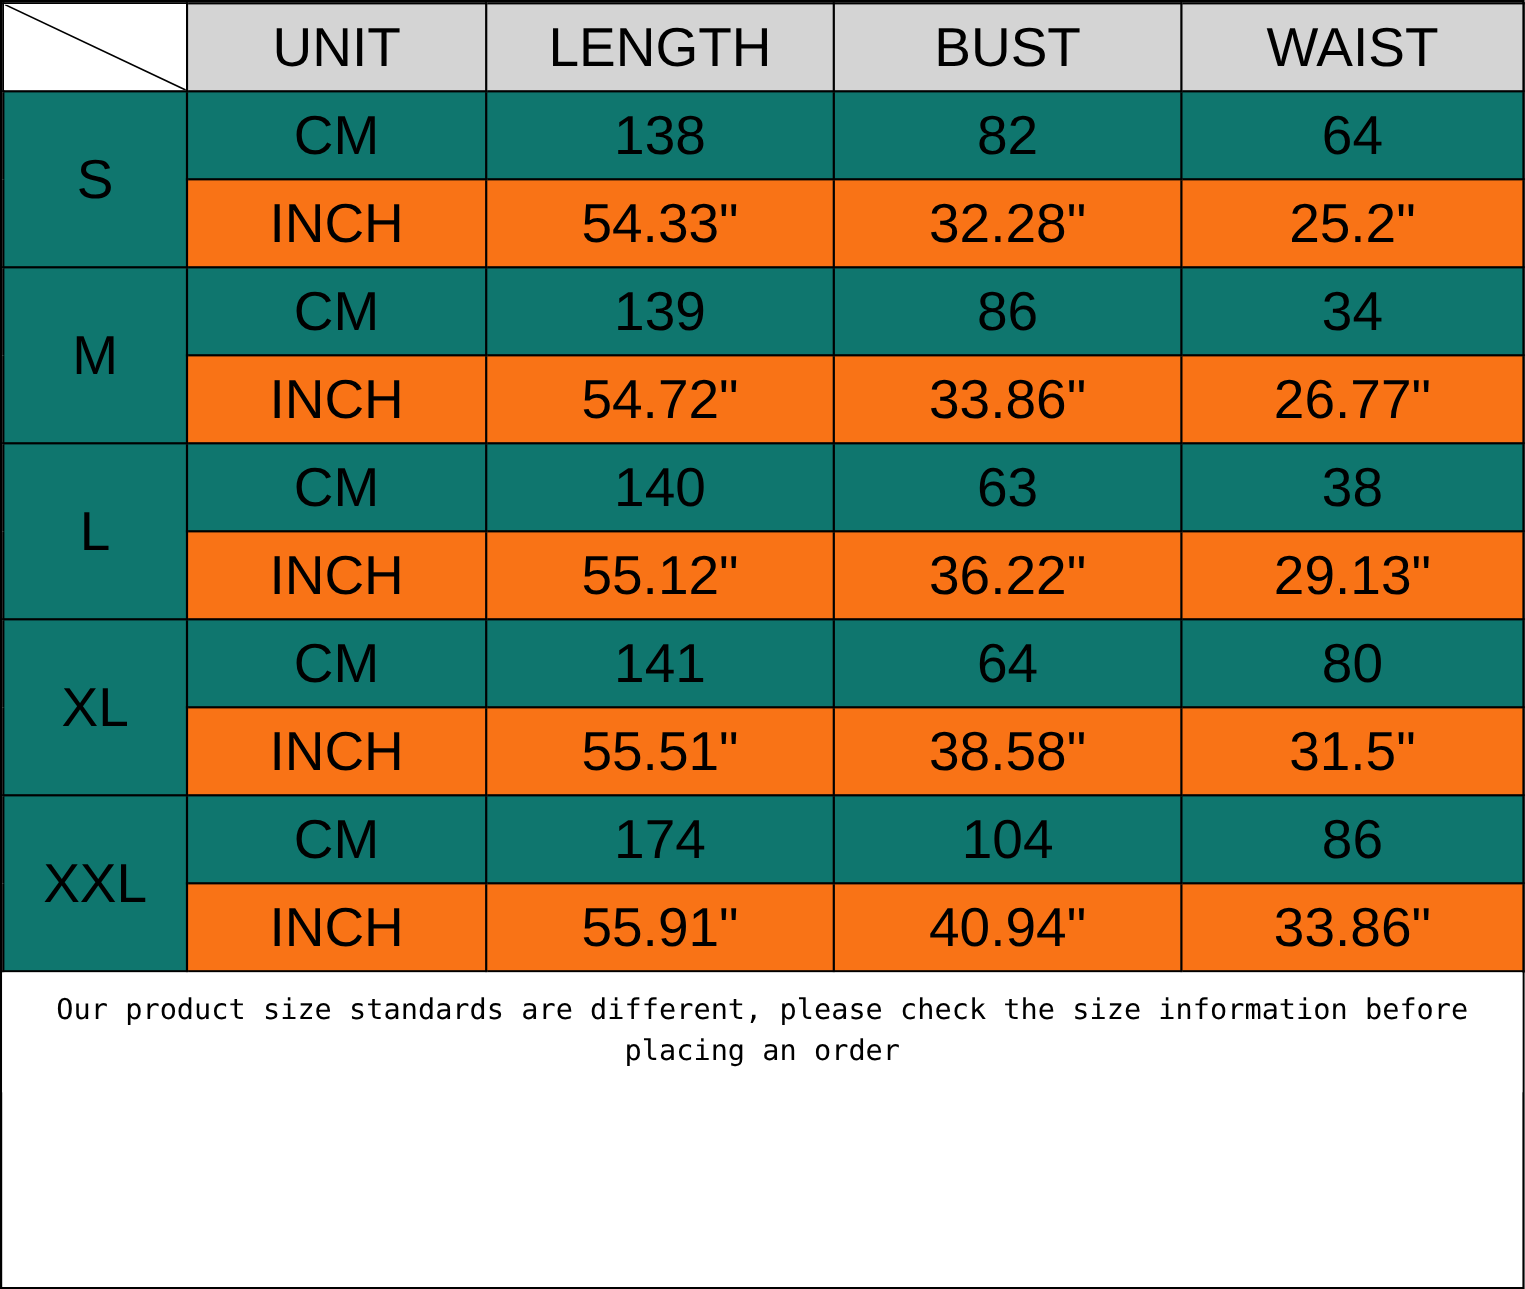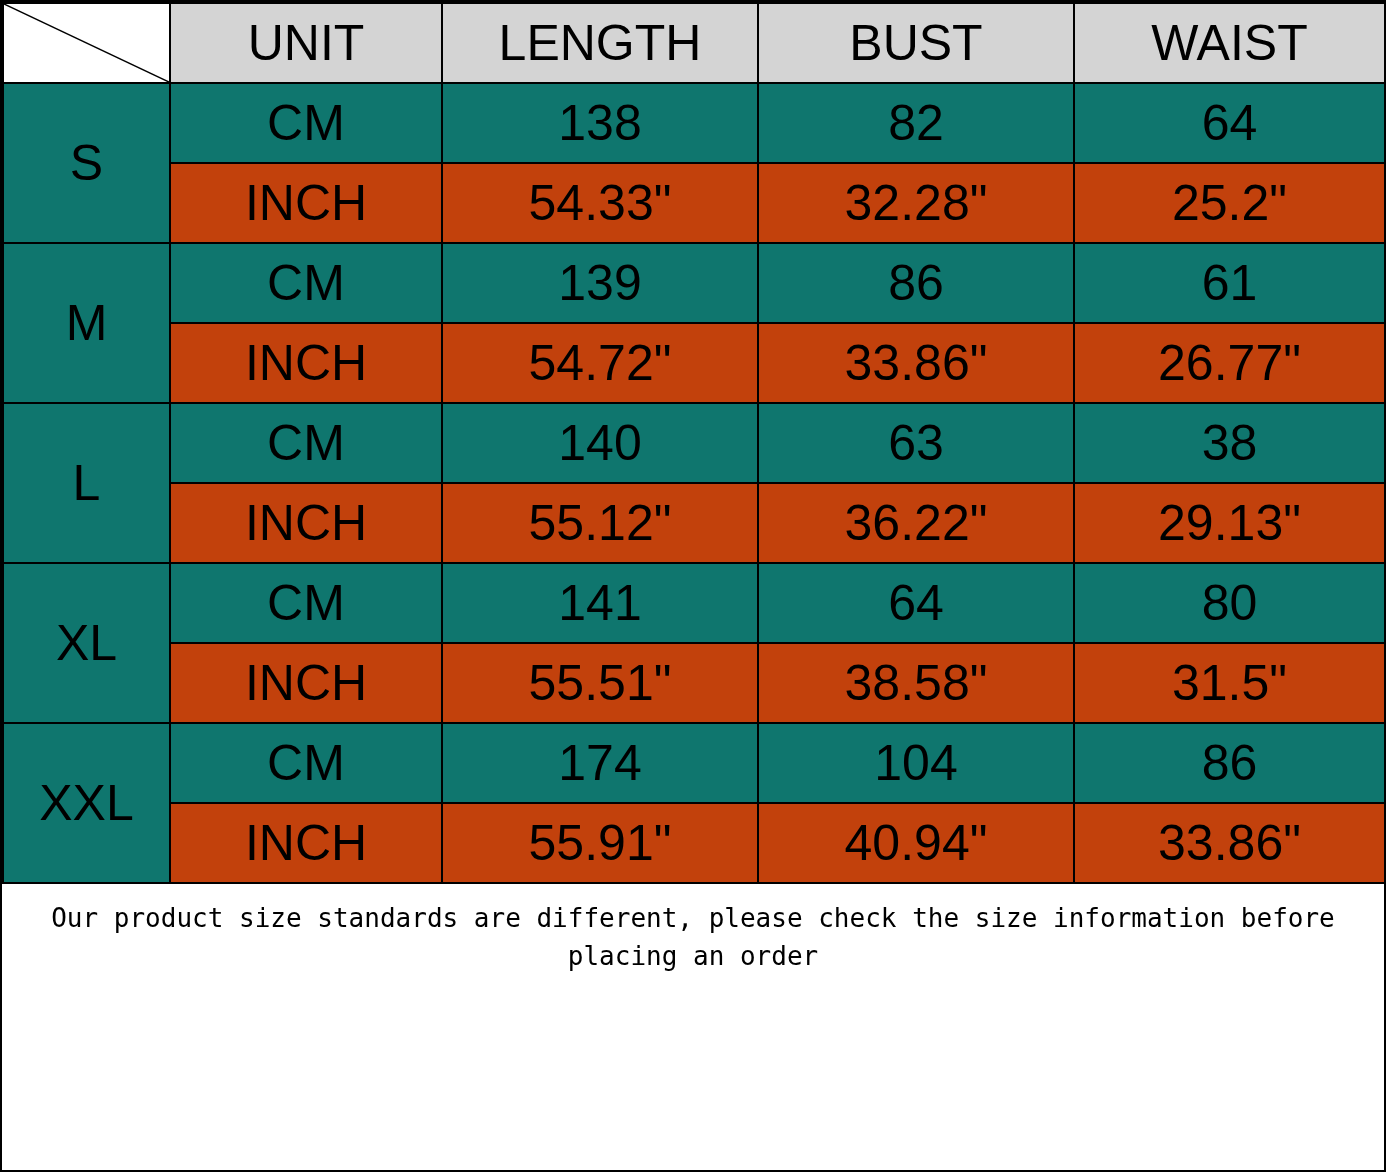--- a/index.html
+++ b/index.html
@@ -85,7 +85,7 @@
     background: #0f766e;
   }
   .row-inch td {
-    background: #c2410c;
+    background: #f97316;
   }
   .unit-cell {
     font-size: 40px;

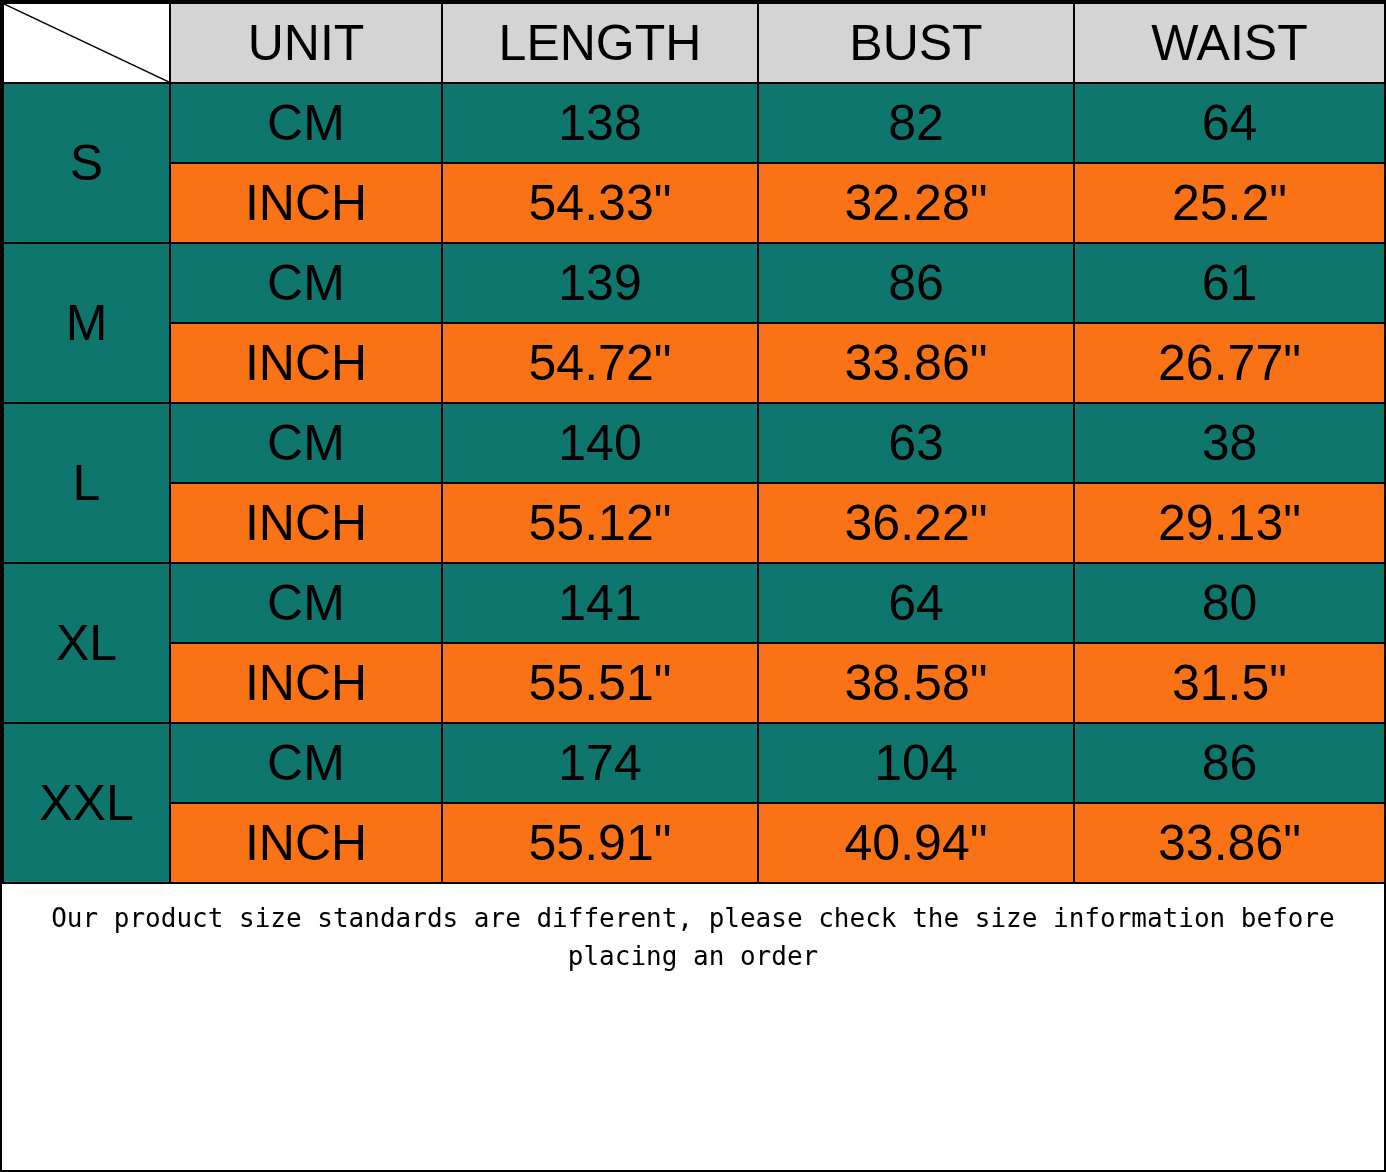--- a/index.html
+++ b/index.html
@@ -149,7 +149,7 @@
         <td class="unit-cell">CM</td>
         <td>139</td>
         <td>86</td>
-        <td>61</td>
+        <td>34</td>
       </tr>
       <tr class="row-inch">
         <td class="unit-cell">INCH</td>

